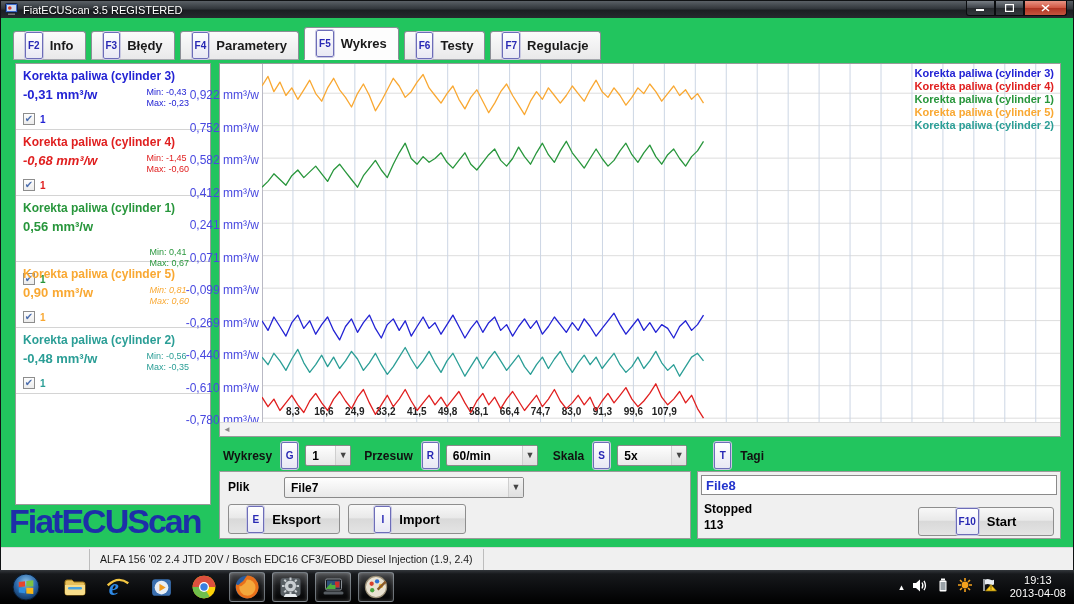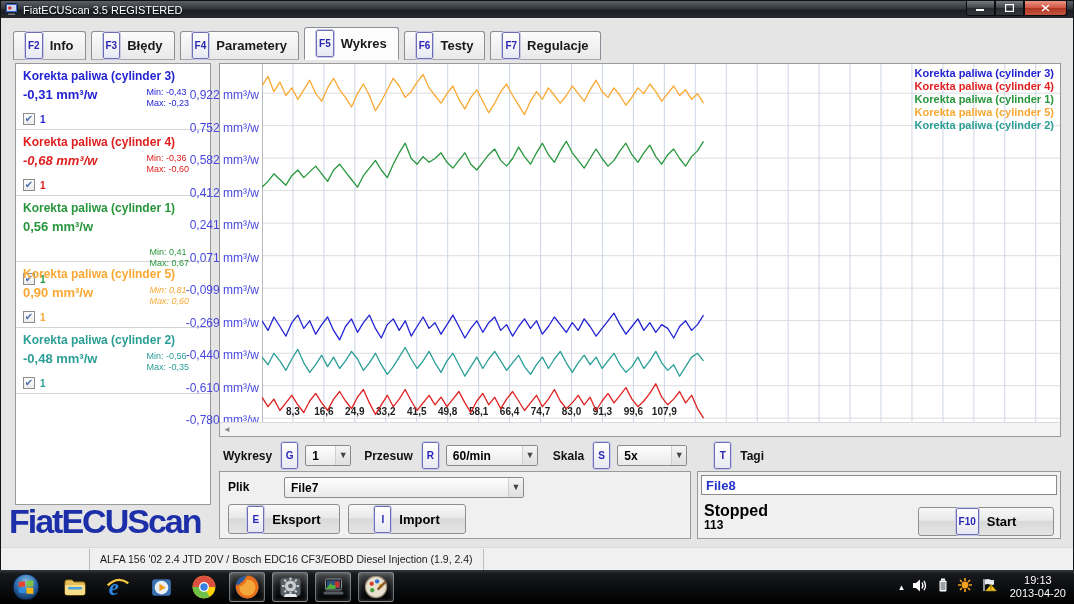--- a/index.html
+++ b/index.html
@@ -9,7 +9,7 @@
 
   
   #window { position:absolute; left:0; top:0; width:1074px; height:570px;
-    background:#e5e5e5; border:1px solid #101214; }
+    background:#22c55e; border:1px solid #101214; }
   #titlebar { position:absolute; left:0; top:0; right:0; height:17px;
     background:linear-gradient(#5a6066 0%, #32373c 45%, #1b1e22 55%, #26292e 100%);
     display:flex; align-items:center; padding-left:4px; }

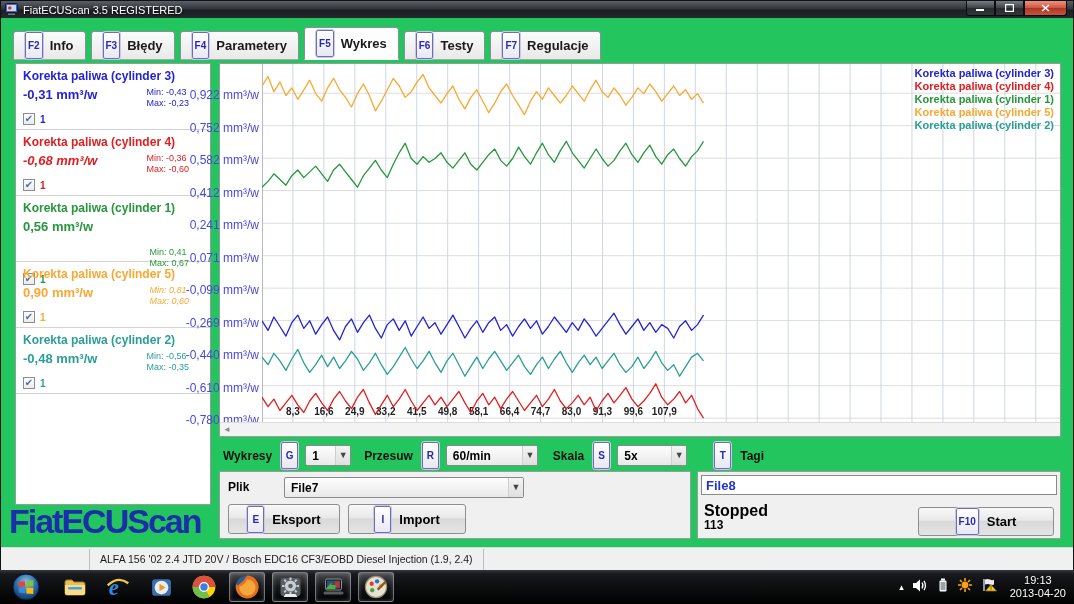--- a/index.html
+++ b/index.html
@@ -194,7 +194,7 @@
           <div class="vrow">
             <span class="cval" style="color: rgb(224, 32, 32); font-style: italic;">-0,68 mm³/w</span>
             <div class="minmax" style="color: rgb(224, 32, 32);">
-              <div>Min: -0,36</div>
+              <div>Min: -1,45</div>
               <div>Max: -0,60</div>
             </div>
           </div>

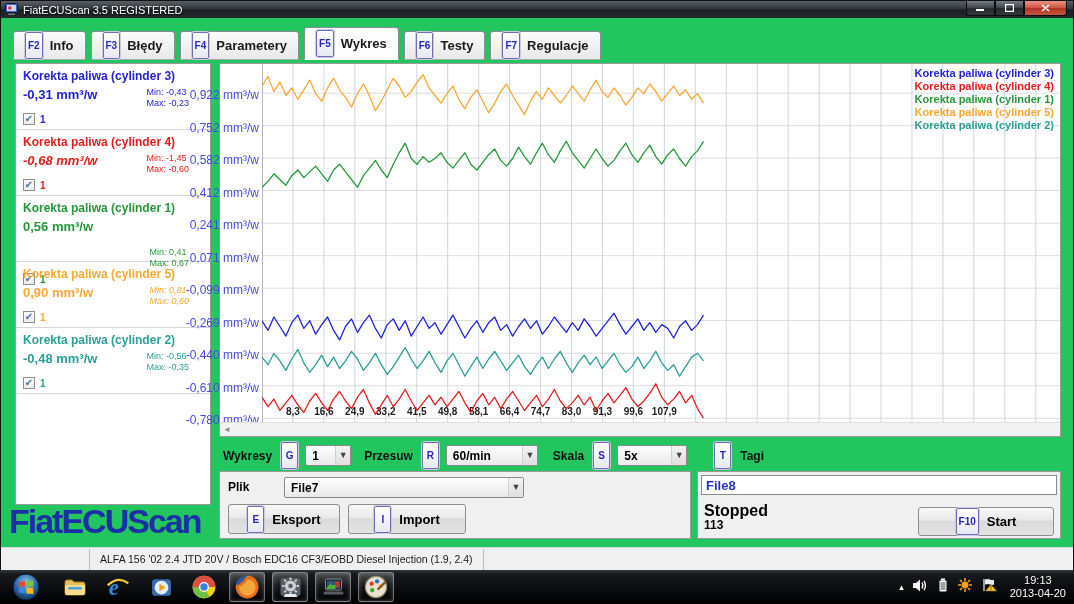--- a/index.html
+++ b/index.html
@@ -95,7 +95,7 @@
   #file-input { position:absolute; left:3px; right:3px; top:3px; height:20px;
     border:1px solid #8a8a8a; background:#fff; font-weight:bold; font-size:13px;
     color:#2233cc; padding:0 4px; font-family:"Liberation Sans",sans-serif; }
-  #status-text { position:absolute; left:6px; top:30px; font-size:16px; font-weight:bold; }
+  #status-text { position:absolute; left:6px; top:30px; font-size:12px; font-weight:bold; }
   #count-text { position:absolute; left:6px; top:46px; font-size:12px; font-weight:bold; }
 
   

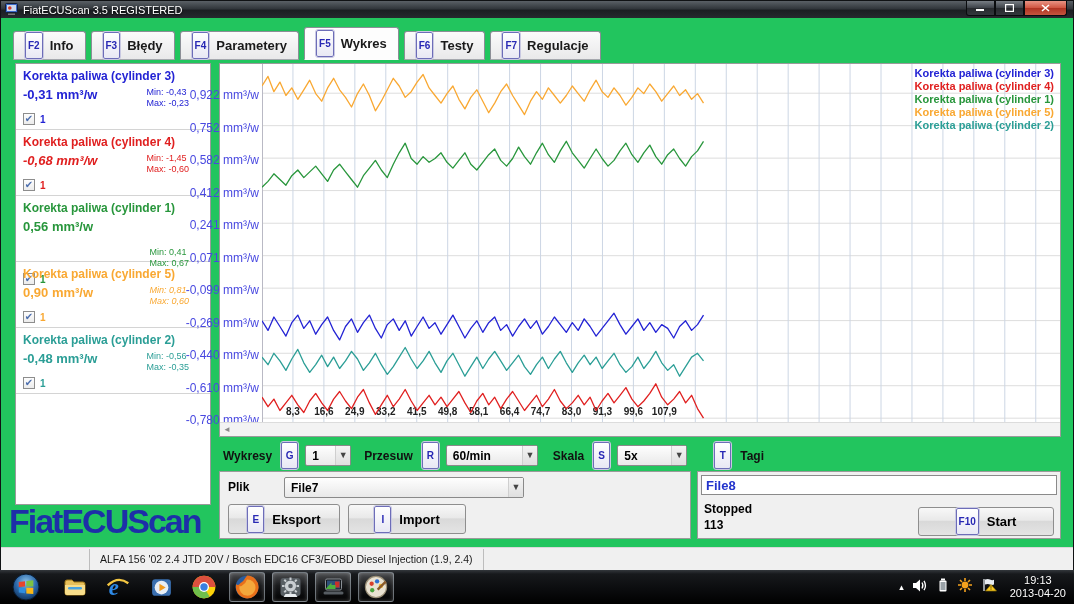--- a/index.html
+++ b/index.html
@@ -498,7 +498,7 @@
           </svg></span>
       <div id="clock">
         <div>19:13</div>
-        <div>2013-04-20</div>
+        <div>2013-04-08</div>
       </div>
     </div>
   </div>

